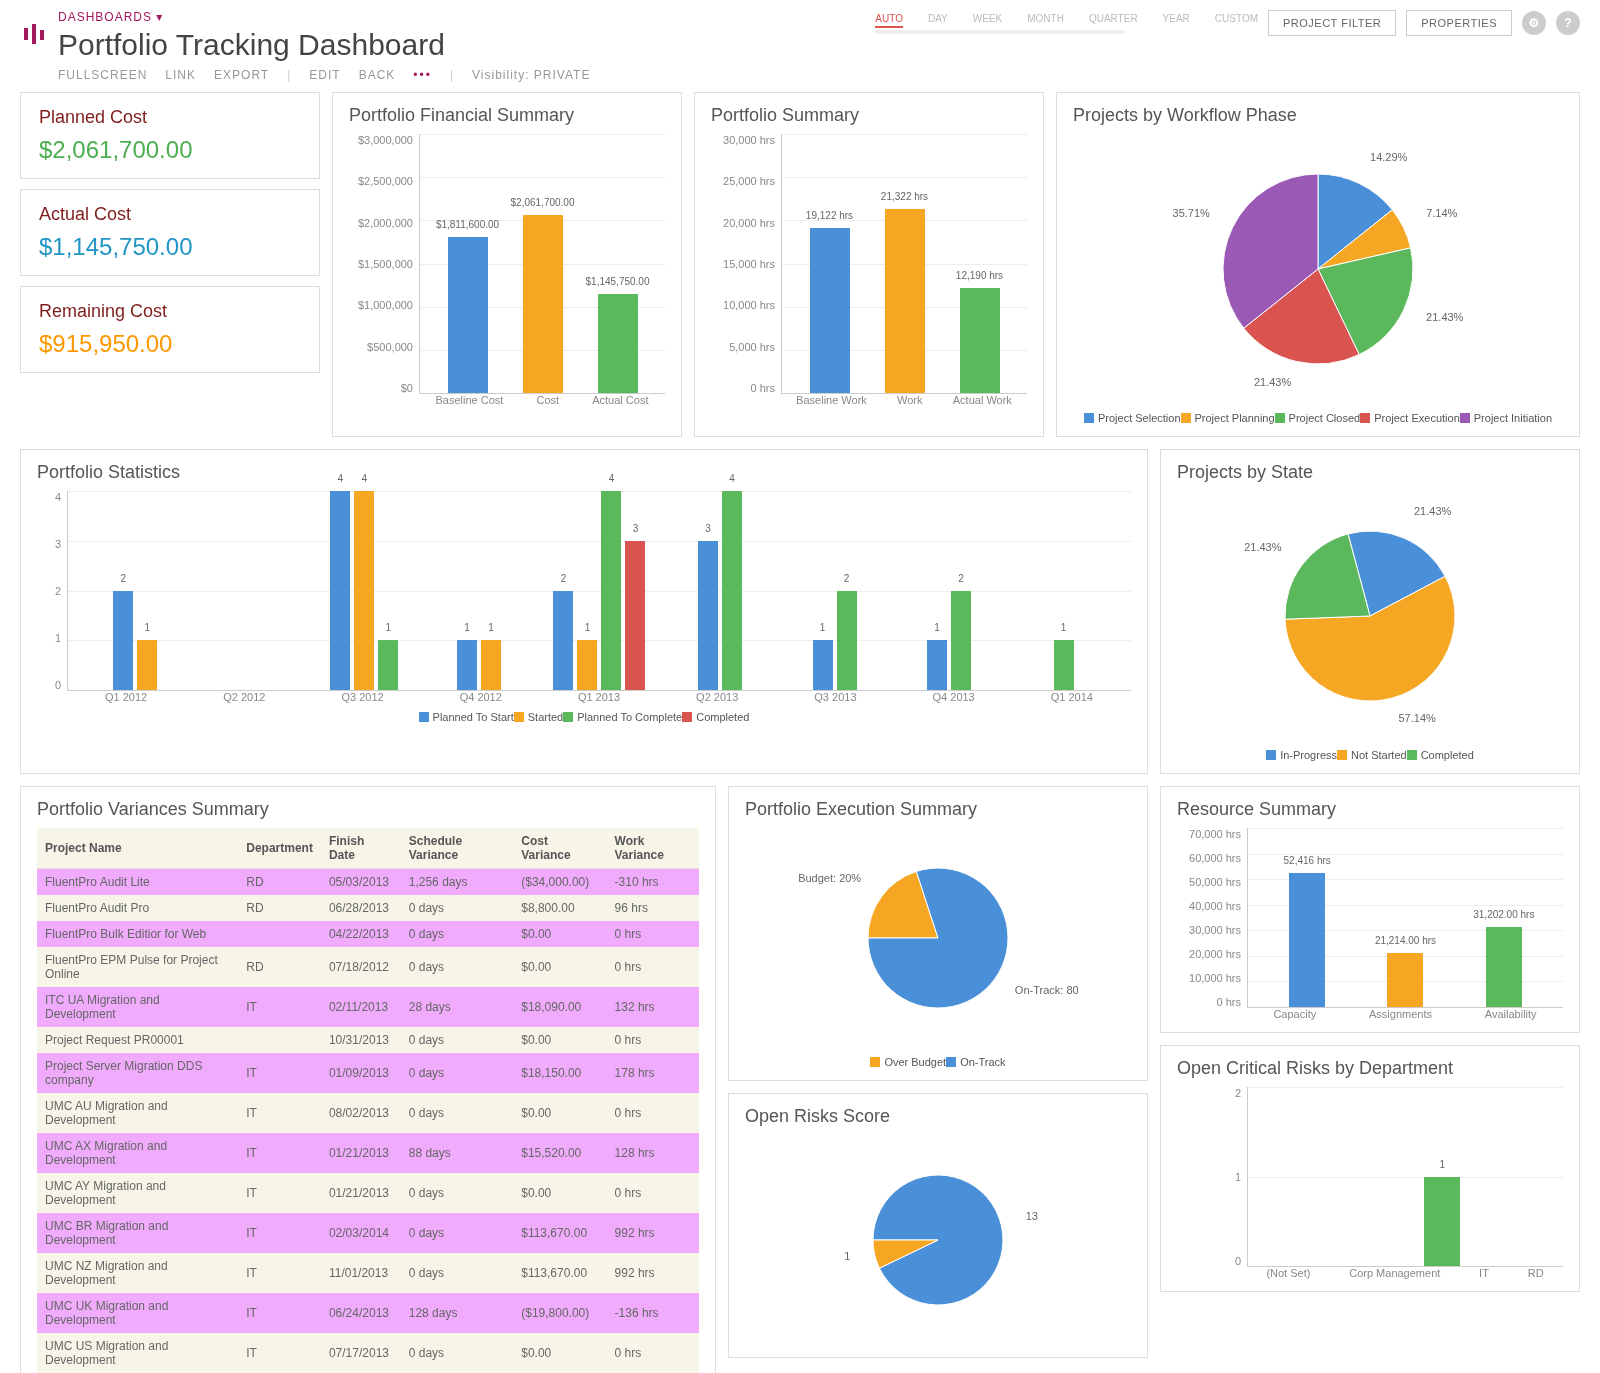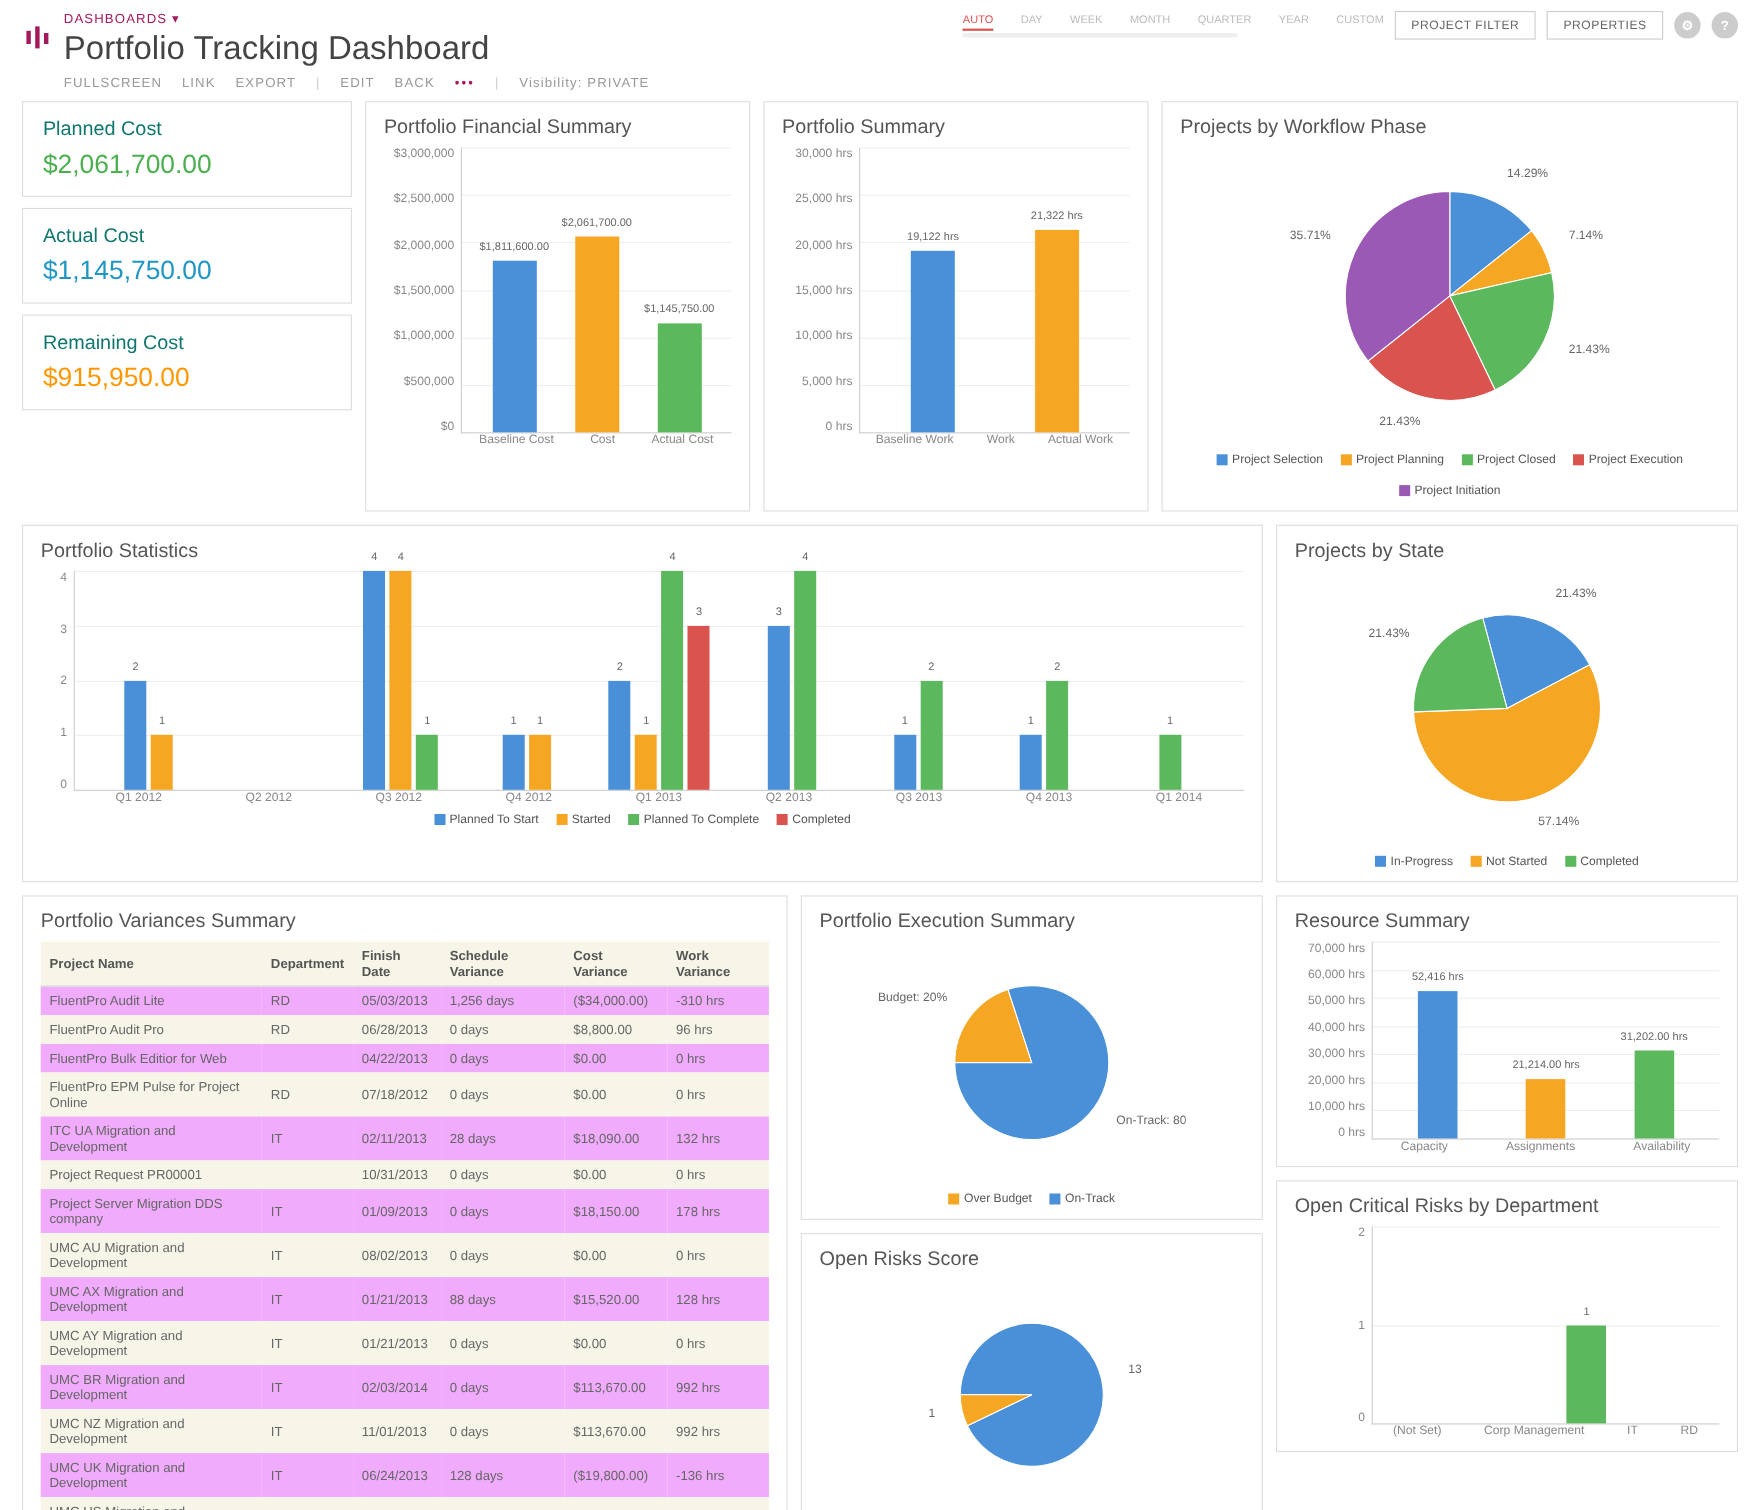--- a/index.html
+++ b/index.html
@@ -28,7 +28,7 @@
 .card-title { font-size: 18px; font-weight: 400; color: #555; margin-bottom: 8px; }
 .kpi-col { width: 300px; display: flex; flex-direction: column; gap: 10px; }
 .kpi-card { border: 1px solid #ddd; padding: 14px 18px; }
-.kpi-label { font-size: 18px; color: #0f766e; font-weight: 400; margin-bottom: 8px; }
+.kpi-label { font-size: 18px; color: #7f1d1d; font-weight: 400; margin-bottom: 8px; }
 .kpi-value { font-size: 24px; font-weight: 400; }
 .kpi-green { color: #4caf50; }
 .kpi-blue { color: #2196c5; }

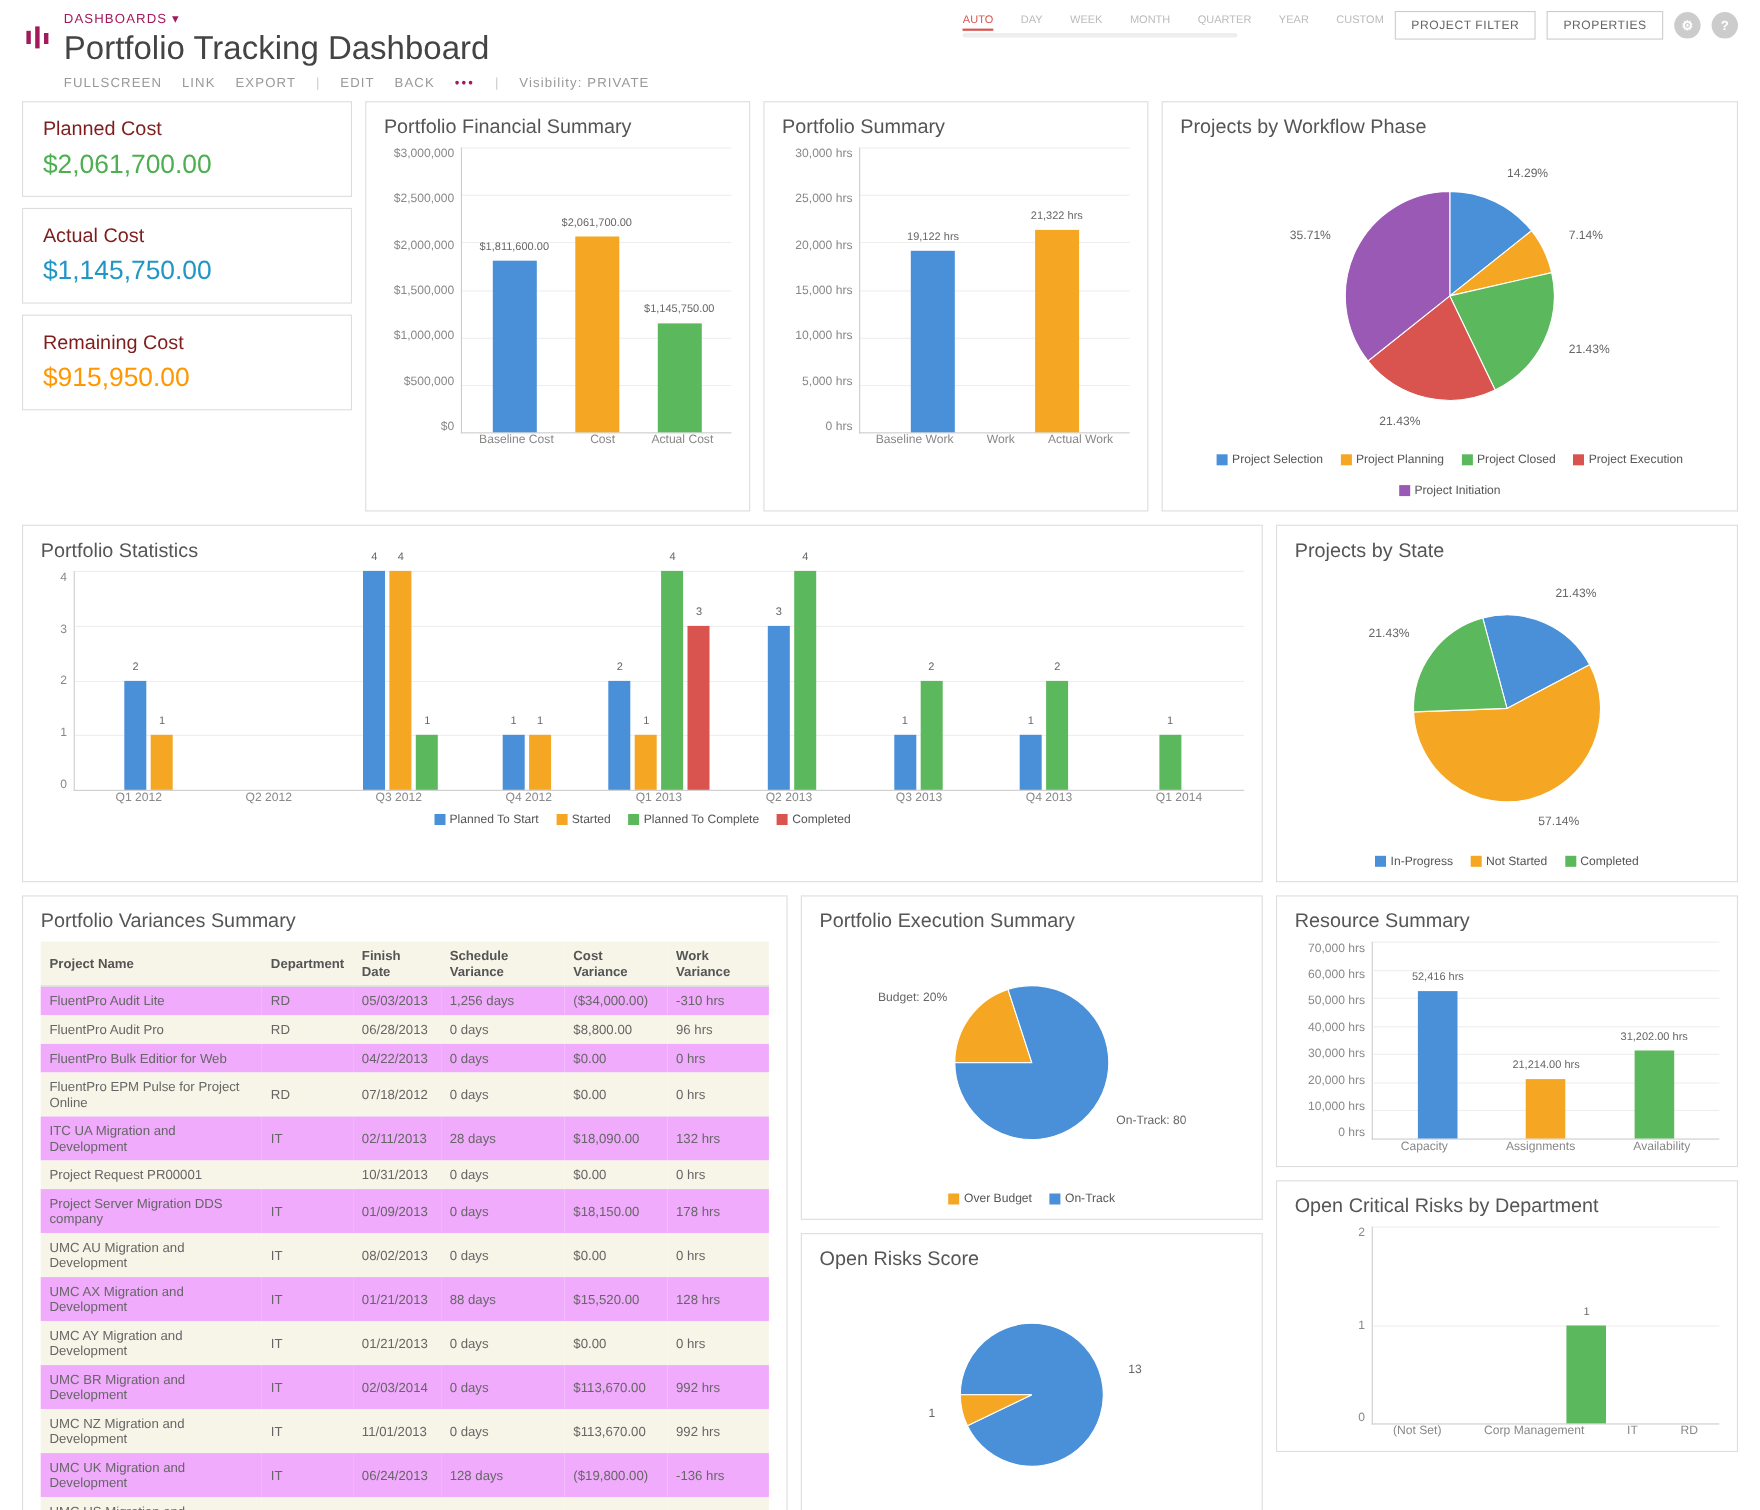--- a/index.html
+++ b/index.html
@@ -198,6 +198,11 @@
                 <div class="bar-label">21,322 hrs</div>
               </div>
             </div>
+            <div class="bar-group">
+              <div class="bar bar-green" style="width: 40px; height: 40.6%;">
+                <div class="bar-label">12,190 hrs</div>
+              </div>
+            </div>
           </div>
         </div>
       <div class="x-labels" style="padding-left: 70px;">

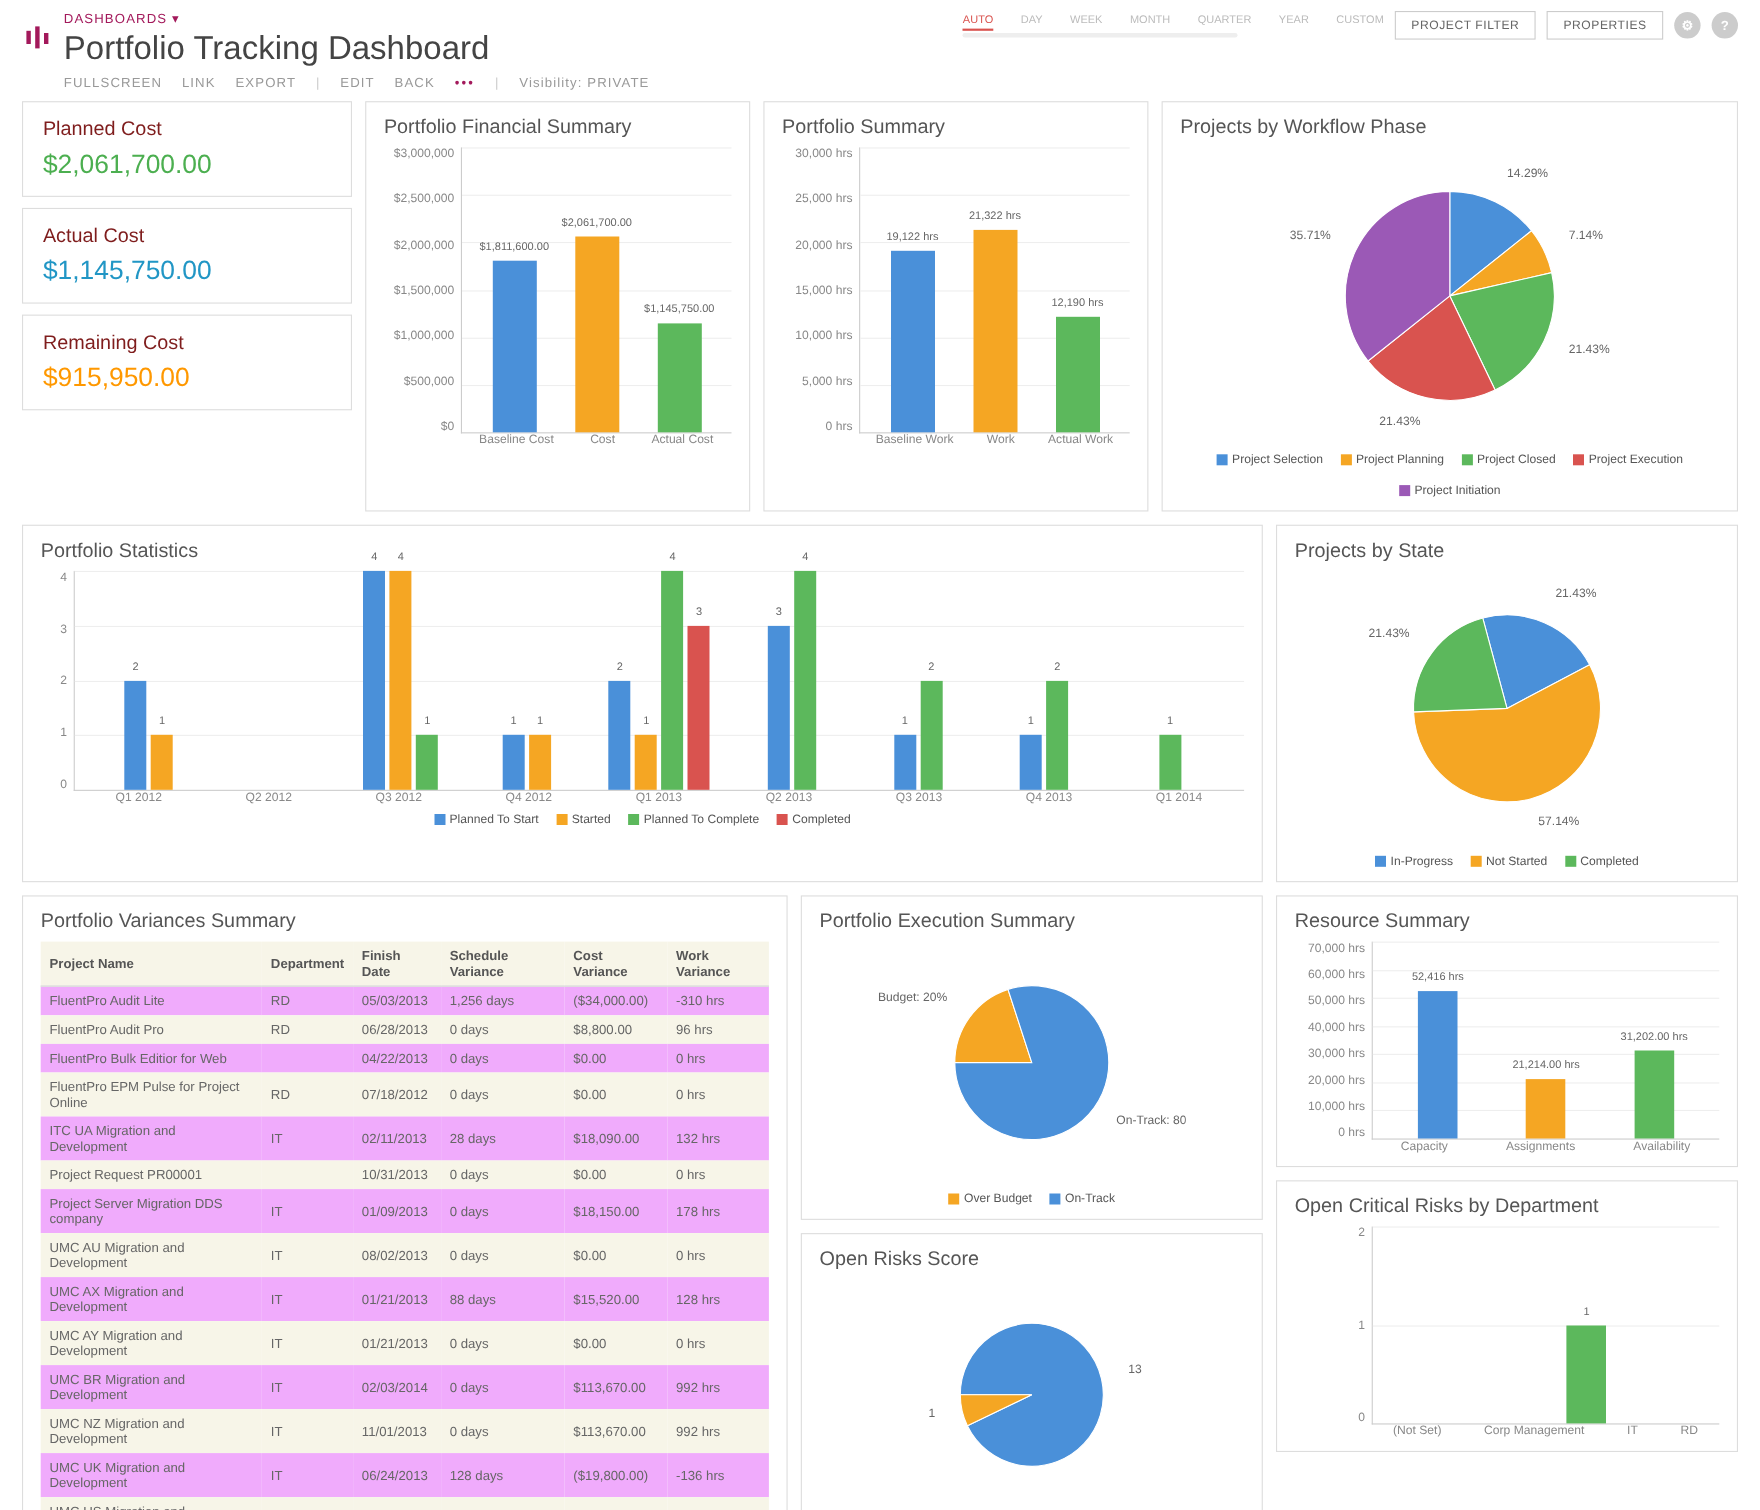--- a/index.html
+++ b/index.html
@@ -47,7 +47,7 @@
 .bar-green { background: #5cb85c; }
 .bar-red { background: #d9534f; }
 .x-labels { display: flex; justify-content: space-around; padding-left: 70px; margin-top: 0; font-size: 11px; color: #888; align-items: center; }
-.legend { display: flex; justify-content: center; gap: 16px; font-size: 11px; margin-top: 8px; flex-wrap: wrap; }
+.legend { display: flex; justify-content: center; gap: 0; font-size: 11px; margin-top: 8px; flex-wrap: wrap; }
 .legend-item { display: flex; align-items: center; gap: 4px; color: #555; }
 .legend-sw { width: 10px; height: 10px; }
 .pie-container { display: flex; justify-content: center; padding: 10px 0; }

